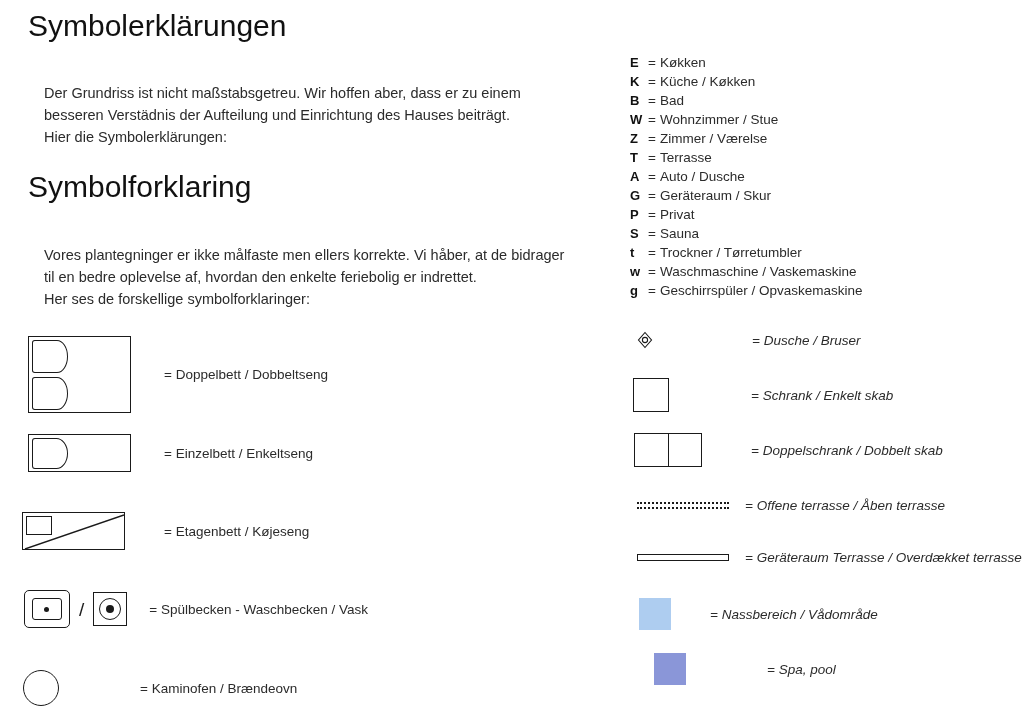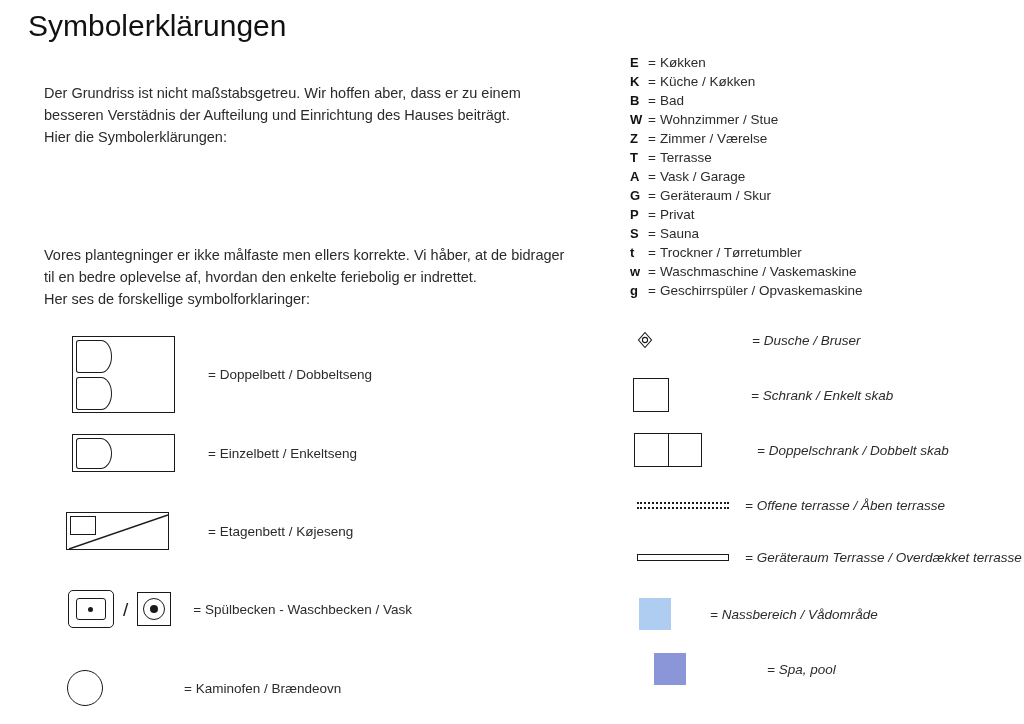--- a/index.html
+++ b/index.html
@@ -276,6 +276,7 @@
       <div>Hier die Symbolerklärungen:</div>
     </div>
 
+    <h1 class="title2 block-title2">Symbolforklaring</h1>
 
     <div class="para block-intro-dk">
       <div>Vores plantegninger er ikke målfaste men ellers korrekte. Vi håber, at de bidrager</div>

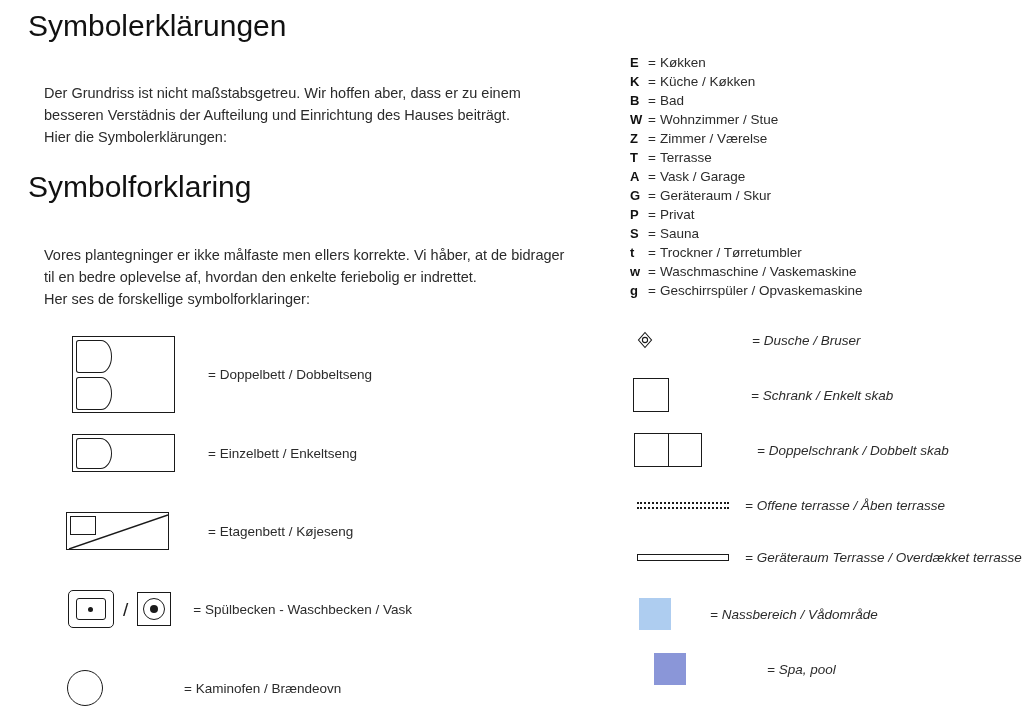--- a/index.html
+++ b/index.html
@@ -364,7 +364,7 @@
       <div class="abbr-row">
         <span class="abbr-key">A</span>
         <span class="abbr-eq">=</span>
-        <span class="abbr-val">Vask / Garage</span>
+        <span class="abbr-val">Auto / Dusche</span>
       </div>
       <div class="abbr-row">
         <span class="abbr-key">G</span>

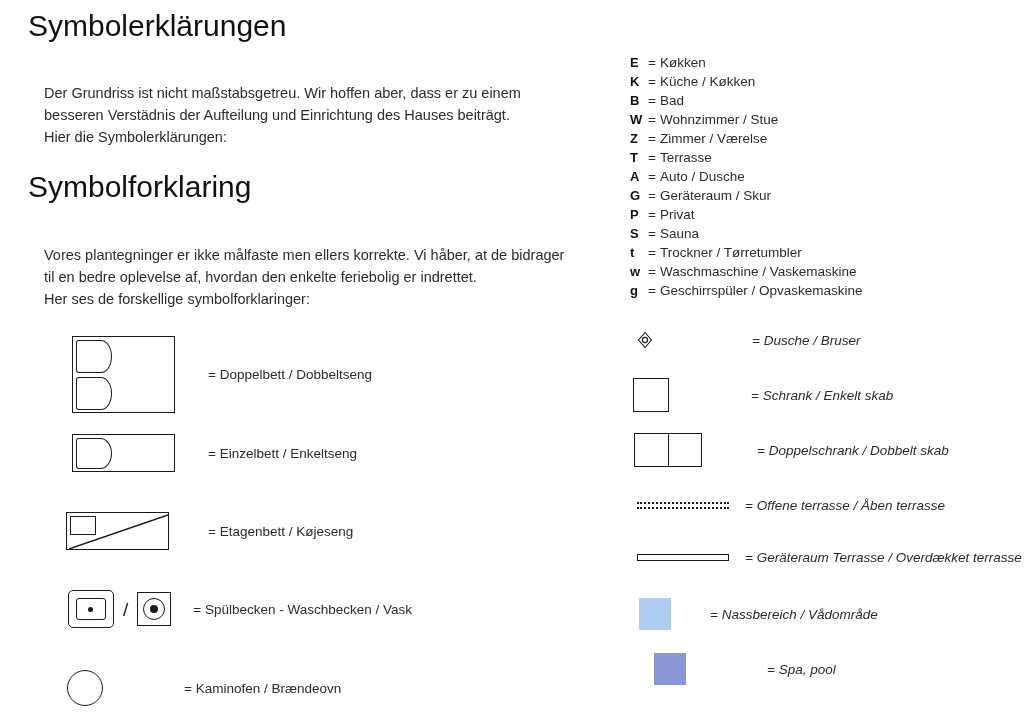--- a/index.html
+++ b/index.html
@@ -60,7 +60,6 @@
     position: absolute;
     display: flex;
     align-items: center;
-    margin-left: 44px;
   }
   .legend-label {
     font-size: 13.5px;

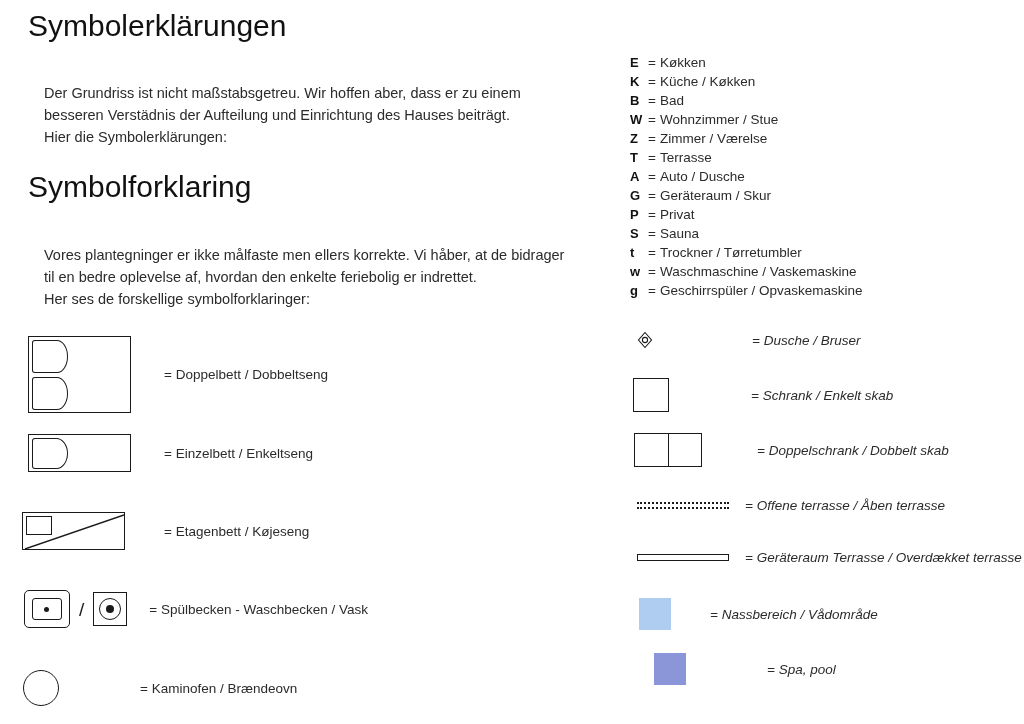--- a/index.html
+++ b/index.html
@@ -411,7 +411,7 @@
     <div class="rlegend-label" style="margin-left:82px;">= Schrank / Enkelt skab</div>
   </div>
 
-  <div class="rlegend-row" style="left:634px; top:433px;gap:6px;">
+  <div class="rlegend-row" style="left:634px; top:433px;">
     <div class="sym-dblcabinet">
       <div class="half"></div>
       <div class="half"></div>

